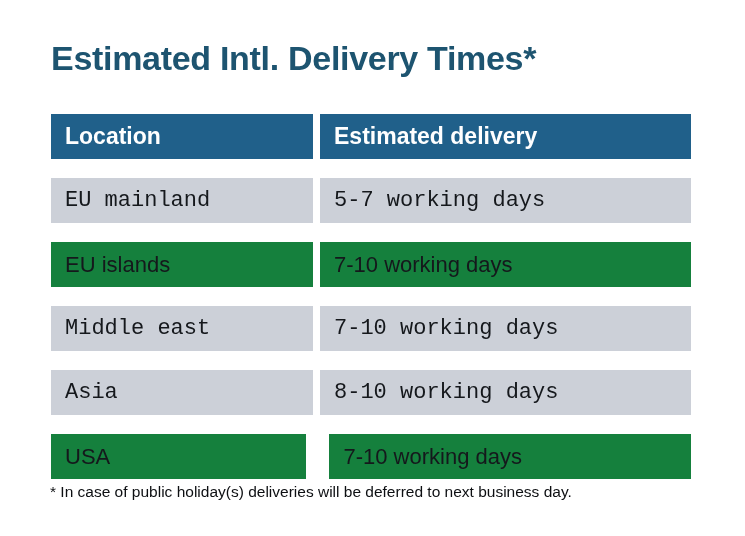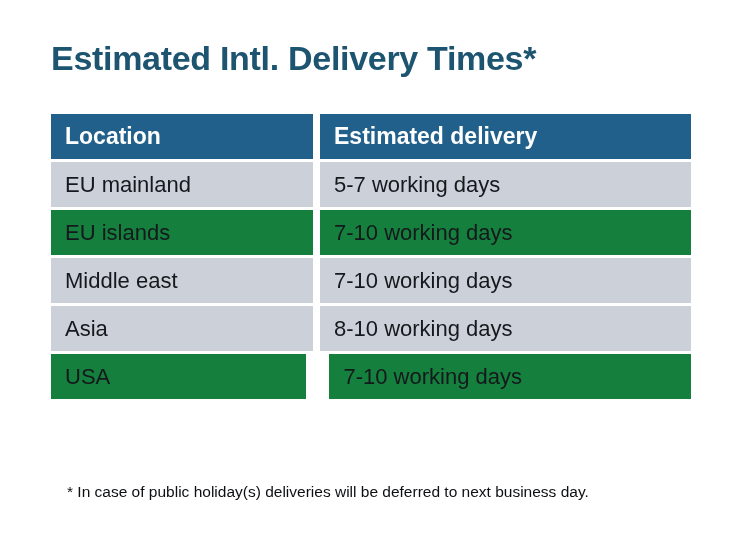--- a/index.html
+++ b/index.html
@@ -51,7 +51,7 @@
   .trow {
     display: flex;
     width: 640px;
-    margin-bottom: 3px;
+    margin-bottom: 19px;
   }
   .trow:last-child { margin-bottom: 0; gap: 16px; }
 

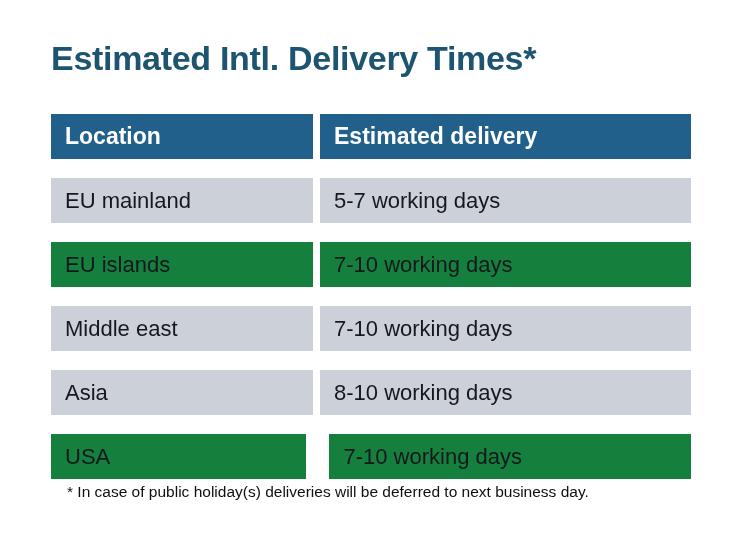--- a/index.html
+++ b/index.html
@@ -83,7 +83,7 @@
   }
 
   
-  .row-dark .cell  { background: #ccd0d8; }
+  .row-dark .cell  { background: #ccd0d8; font-family: Liberation Mono, monospace; }
   .row-light .cell { background: #15803d; }
 
   

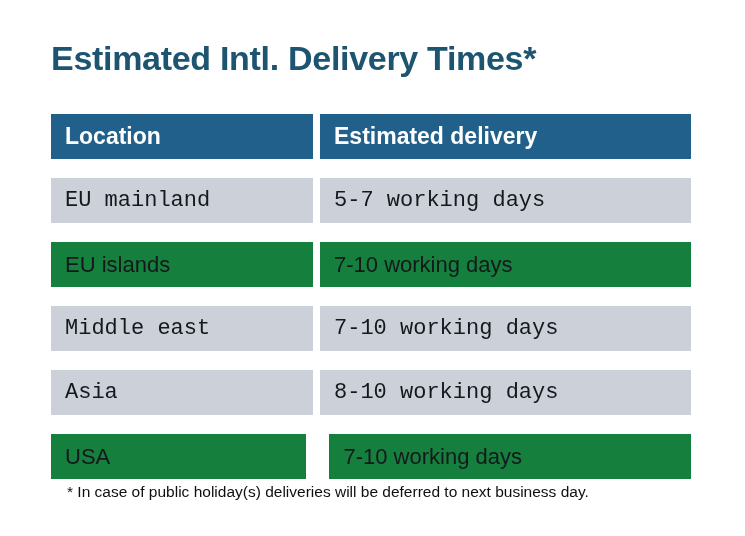--- a/index.html
+++ b/index.html
@@ -89,7 +89,7 @@
   
   #footnote {
     position: absolute;
-    left: 67px;
+    left: 50px;
     top: 482px;
     width: 660px;
     font-size: 15.5px;

